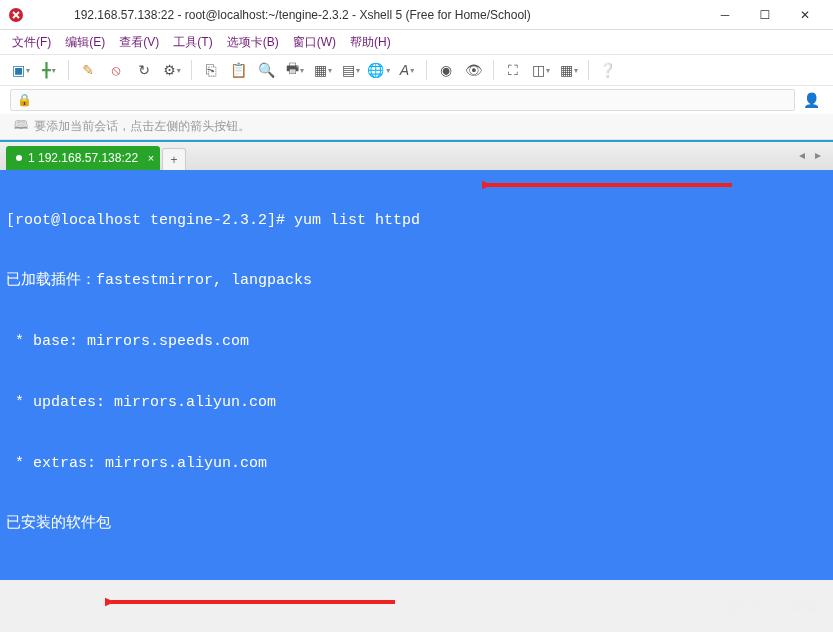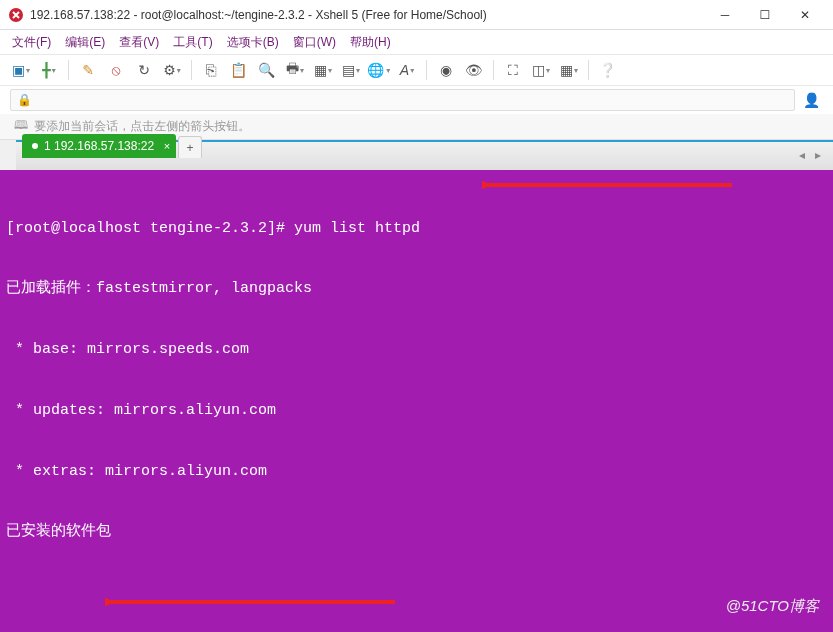--- a/index.html
+++ b/index.html
@@ -21,7 +21,7 @@
   padding: 0 8px;
 }
 .titlebar .icon { width: 16px; height: 16px; margin-right: 6px; color: #c00; }
-.titlebar .title { flex: 1; color: #333; font-size: 12px; }
+.titlebar .title { flex: 1; color: #333; font-size: 12px; margin-left: 44px; }
 .winbtns { display: flex; gap: 0; }
 .winbtn { width: 40px; height: 30px; display: flex; align-items: center; justify-content: center; color: #333; cursor: pointer; }
 

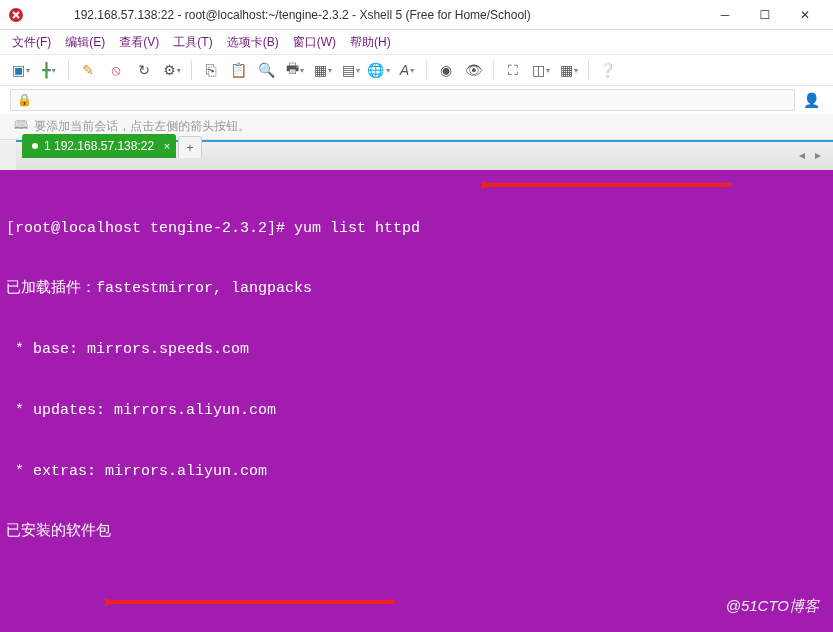--- a/index.html
+++ b/index.html
@@ -99,10 +99,9 @@
   border-top: 2px solid #2a9fd6;
   display: flex;
   align-items: flex-end;
-  padding: 12px 6px;
+  padding: 0 6px;
   gap: 2px;
   position: relative;
-  margin-left: 16px;
 }
 .tab {
   background: #28a428;

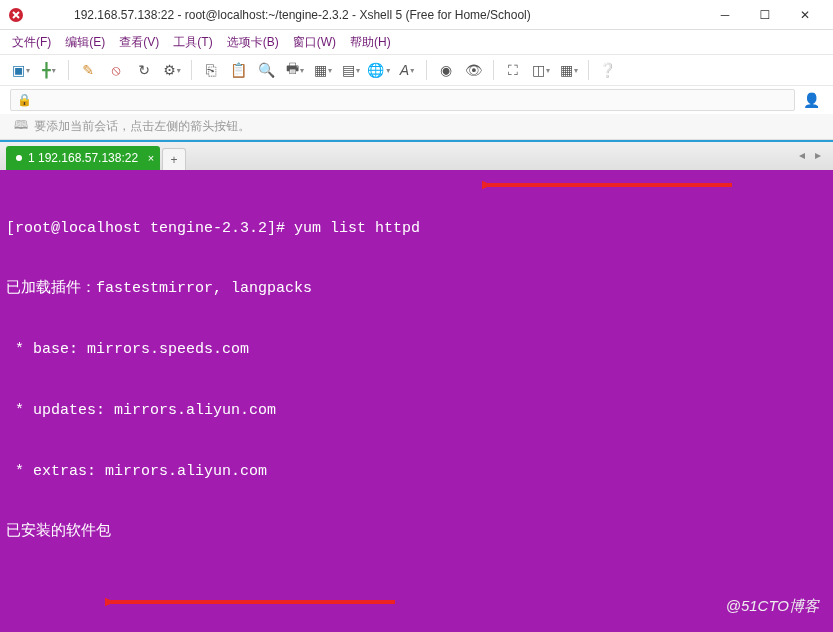--- a/index.html
+++ b/index.html
@@ -131,13 +131,13 @@
 .tabnav span { cursor: pointer; padding: 2px 4px; }
 
 .terminal {
-  background: #a21caf;
+  background: #3b82f6;
   color: #fff;
   font-family: "Courier New", monospace;
   font-size: 15px;
   line-height: 1.35;
-  padding: 8px 6px;
-  height: 462px;
+  padding: 0 6px;
+  height: 410px;
   overflow: hidden;
   white-space: pre;
   position: relative;

